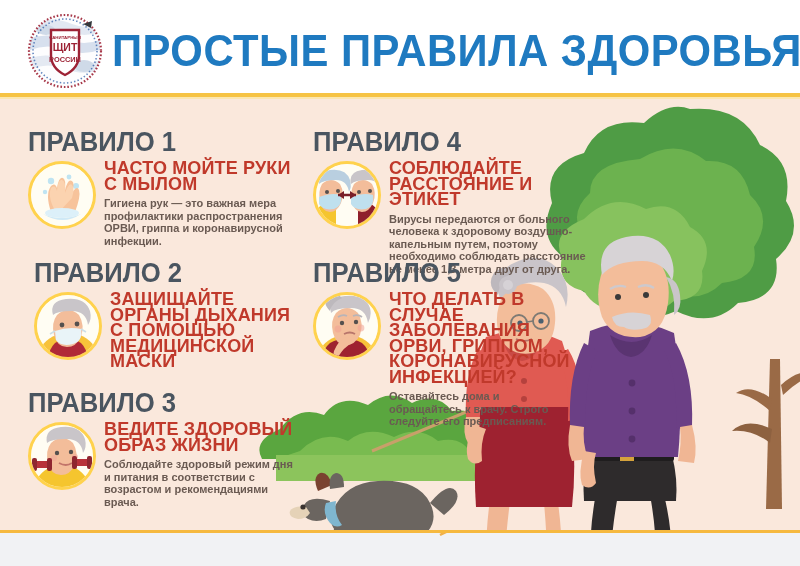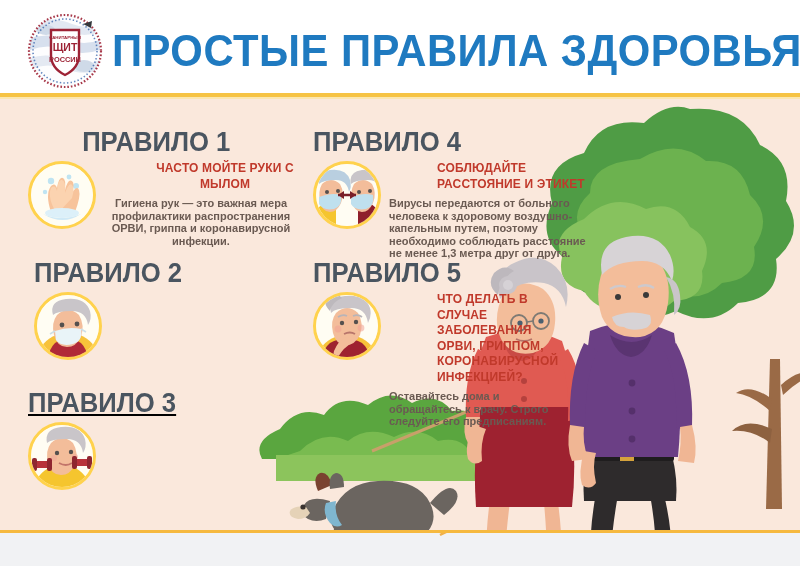--- a/index.html
+++ b/index.html
@@ -186,7 +186,7 @@
   </div>
   <div class="panel-bottom"></div>
 
-  <div class="rule" style="left:28px;top:127px;width:270px;text-align:center;">
+  <div class="rule" style="left:28px;top:127px;width:270px;">
     <div class="rule-head">ПРАВИЛО 1</div>
     <div class="rule-body">
       <div class="badge">

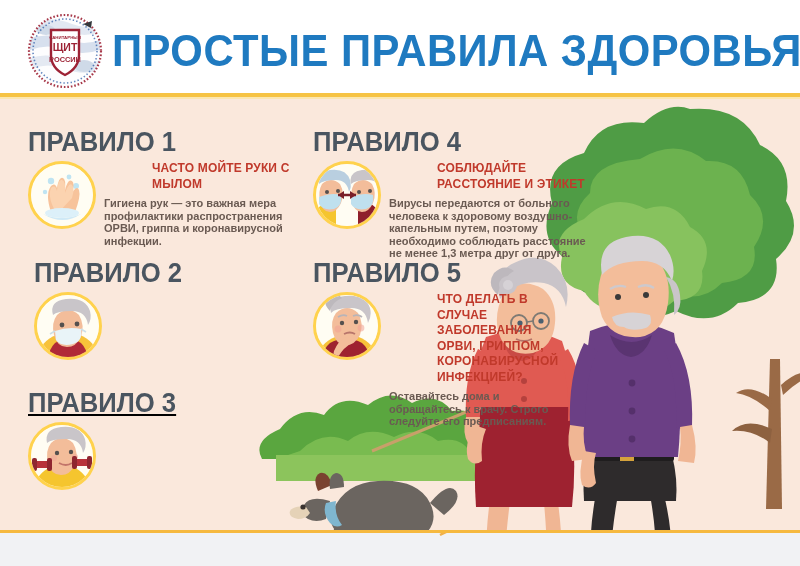--- a/index.html
+++ b/index.html
@@ -36,8 +36,8 @@
     background:#fff6dc;border:3px solid #ffd24d;overflow:hidden;}
   .badge svg{display:block;}
   .rule-text{margin-left:76px;}
-  .rule-title{color:#c0392b;font-weight:bold;font-size:12px;line-height:15.5px;
-    letter-spacing:.15px;text-transform:uppercase;margin-left:48px;}
+  .rule-title{color:#c0392b;font-weight:bold;font-size:18px;line-height:15.5px;
+    letter-spacing:.15px;text-transform:uppercase;}
   .rule-desc{margin-top:5px;color:#6a5a52;font-size:11px;line-height:12.6px;font-weight:bold;}
 
   

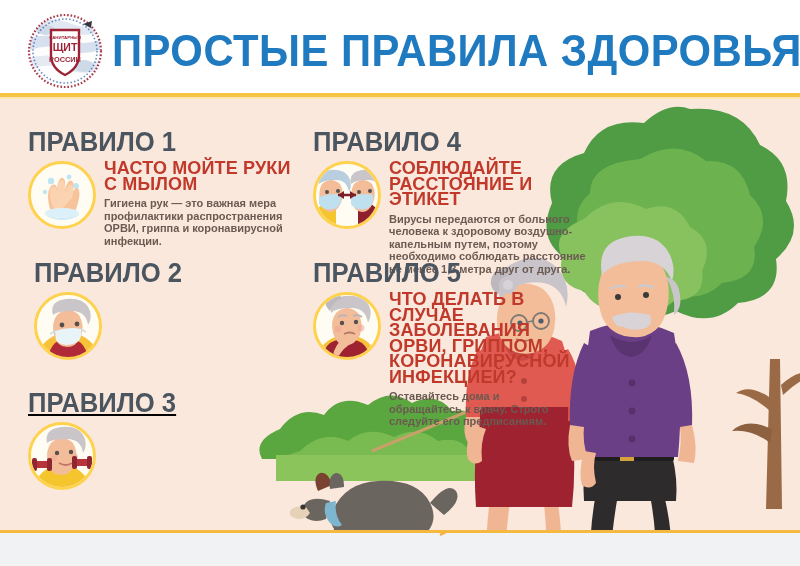--- a/index.html
+++ b/index.html
@@ -227,6 +227,7 @@
         </svg>
       </div>
       <div class="rule-text">
+        <div class="rule-title">ЗАЩИЩАЙТЕ ОРГАНЫ ДЫХАНИЯ С ПОМОЩЬЮ МЕДИЦИНСКОЙ МАСКИ</div>
       </div>
     </div>
   </div>

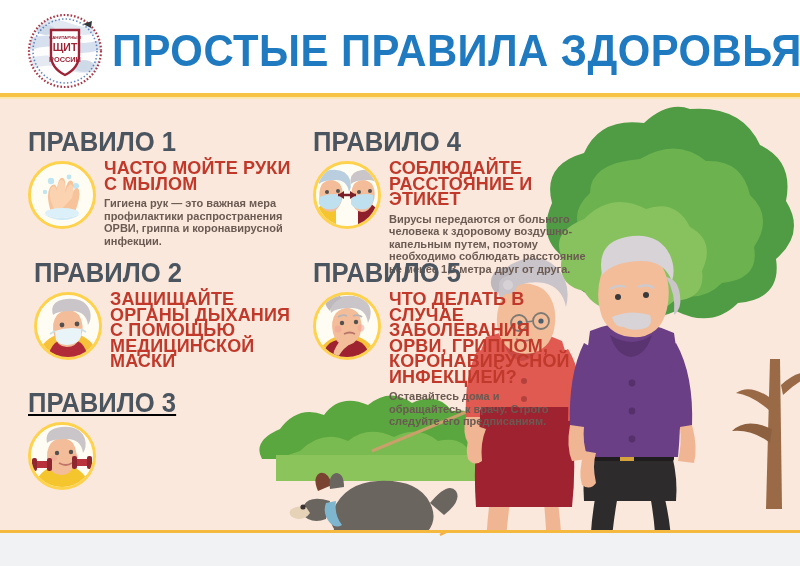--- a/index.html
+++ b/index.html
@@ -232,7 +232,7 @@
     </div>
   </div>
 
-  <div class="rule" style="left:28px;top:388px;width:270px;text-decoration:underline;">
+  <div class="rule" style="left:28px;top:388px;width:270px;">
     <div class="rule-head">ПРАВИЛО 3</div>
     <div class="rule-body">
       <div class="badge">

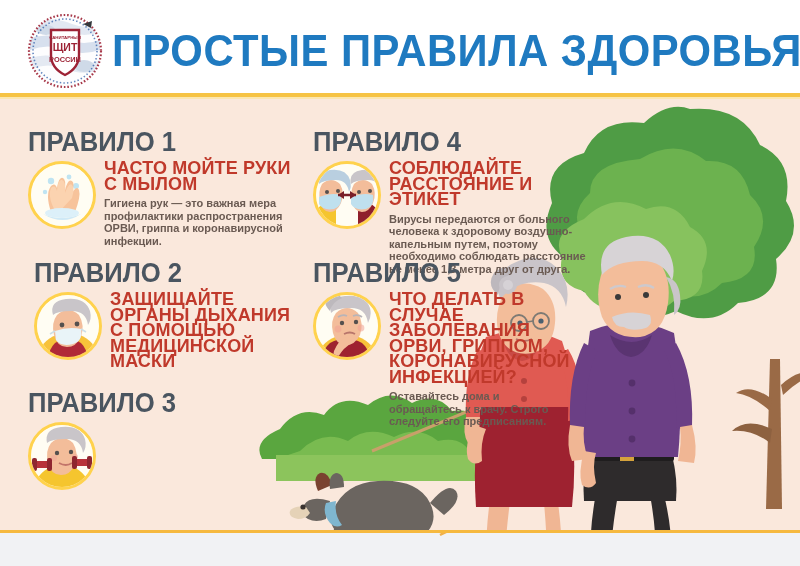--- a/index.html
+++ b/index.html
@@ -254,6 +254,10 @@
           <rect x="56" y="31" width="5" height="13" rx="2" fill="#8f2730"></rect>
         </svg>
       </div>
+      <div class="rule-text">
+        <div class="rule-title">ВЕДИТЕ ЗДОРОВЫЙ ОБРАЗ ЖИЗНИ</div>
+        <div class="rule-desc">Соблюдайте здоровый режим дня и питания в соответствии с возрастом и рекомендациями врача.</div>
+      </div>
     </div>
   </div>
 

